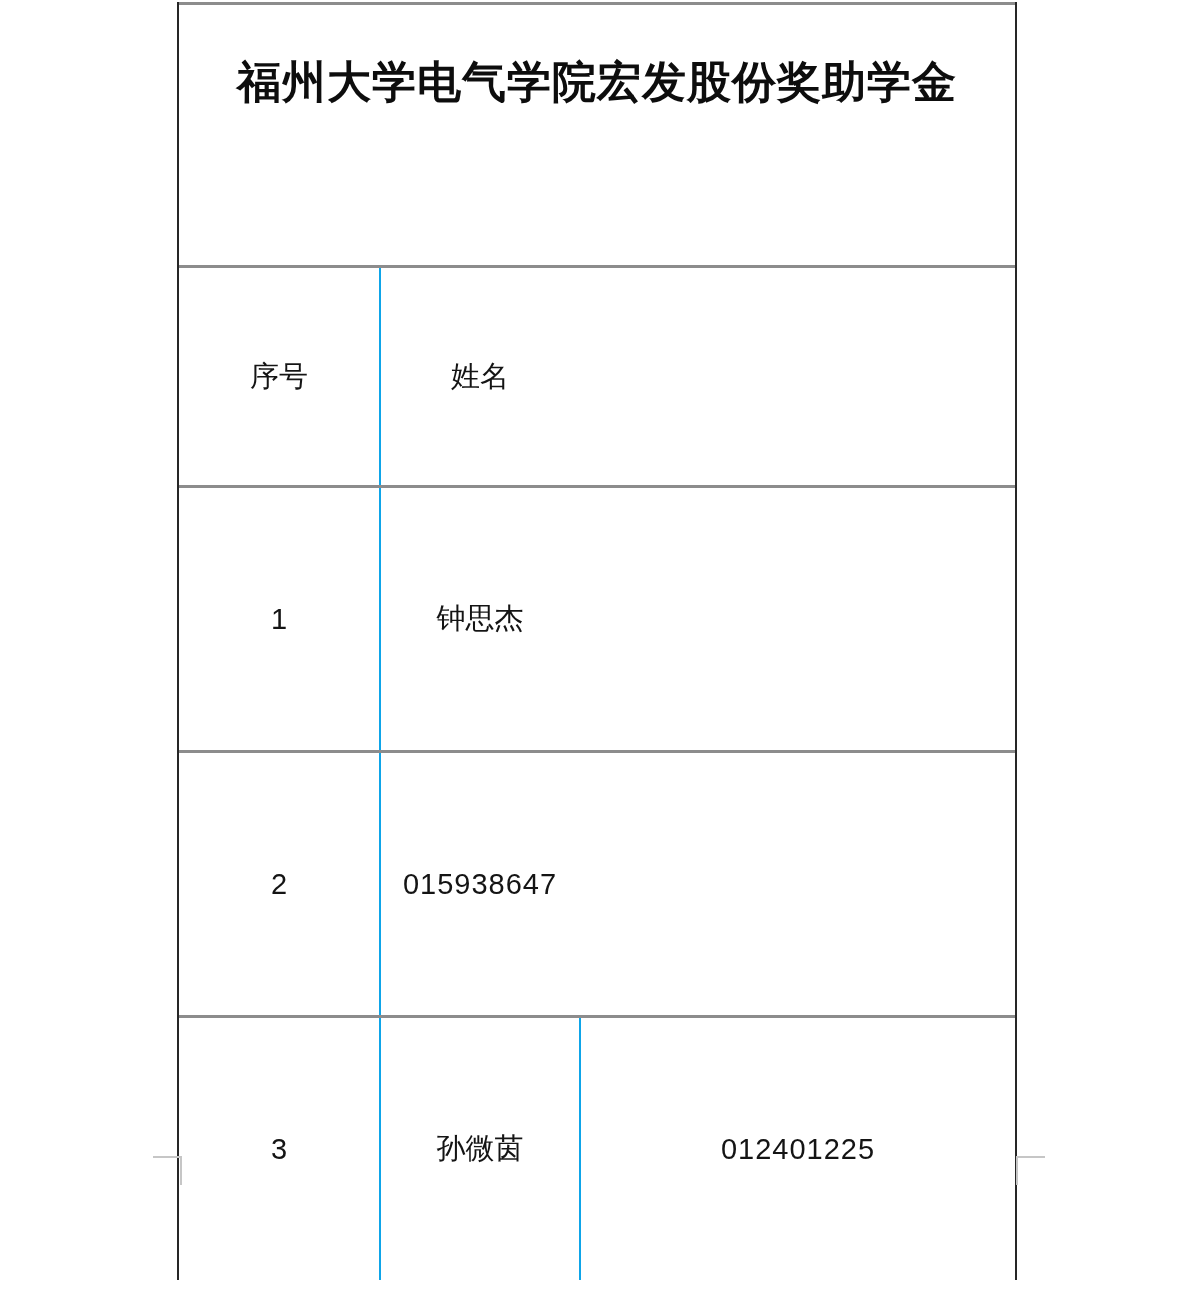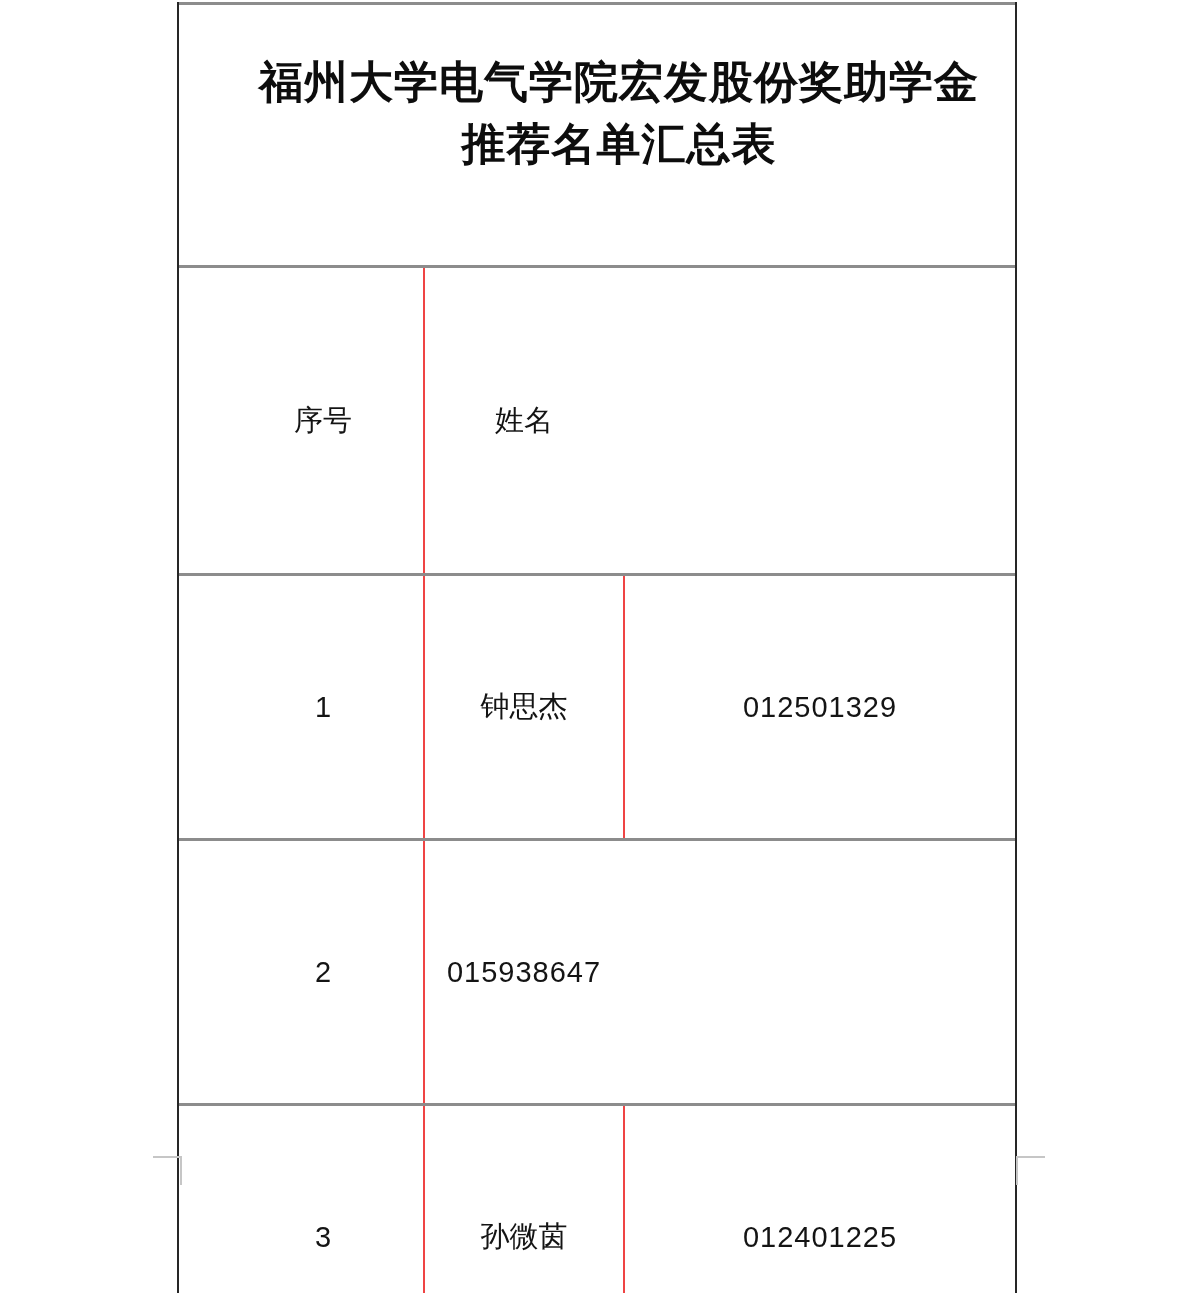--- a/index.html
+++ b/index.html
@@ -32,7 +32,6 @@
     display: grid;
     grid-template-columns: 200px 200px 1fr;
     border-top: 3px solid #8c8c8c;
-    padding-left: 44px;
   }
 
   .t-row .cell + .cell {

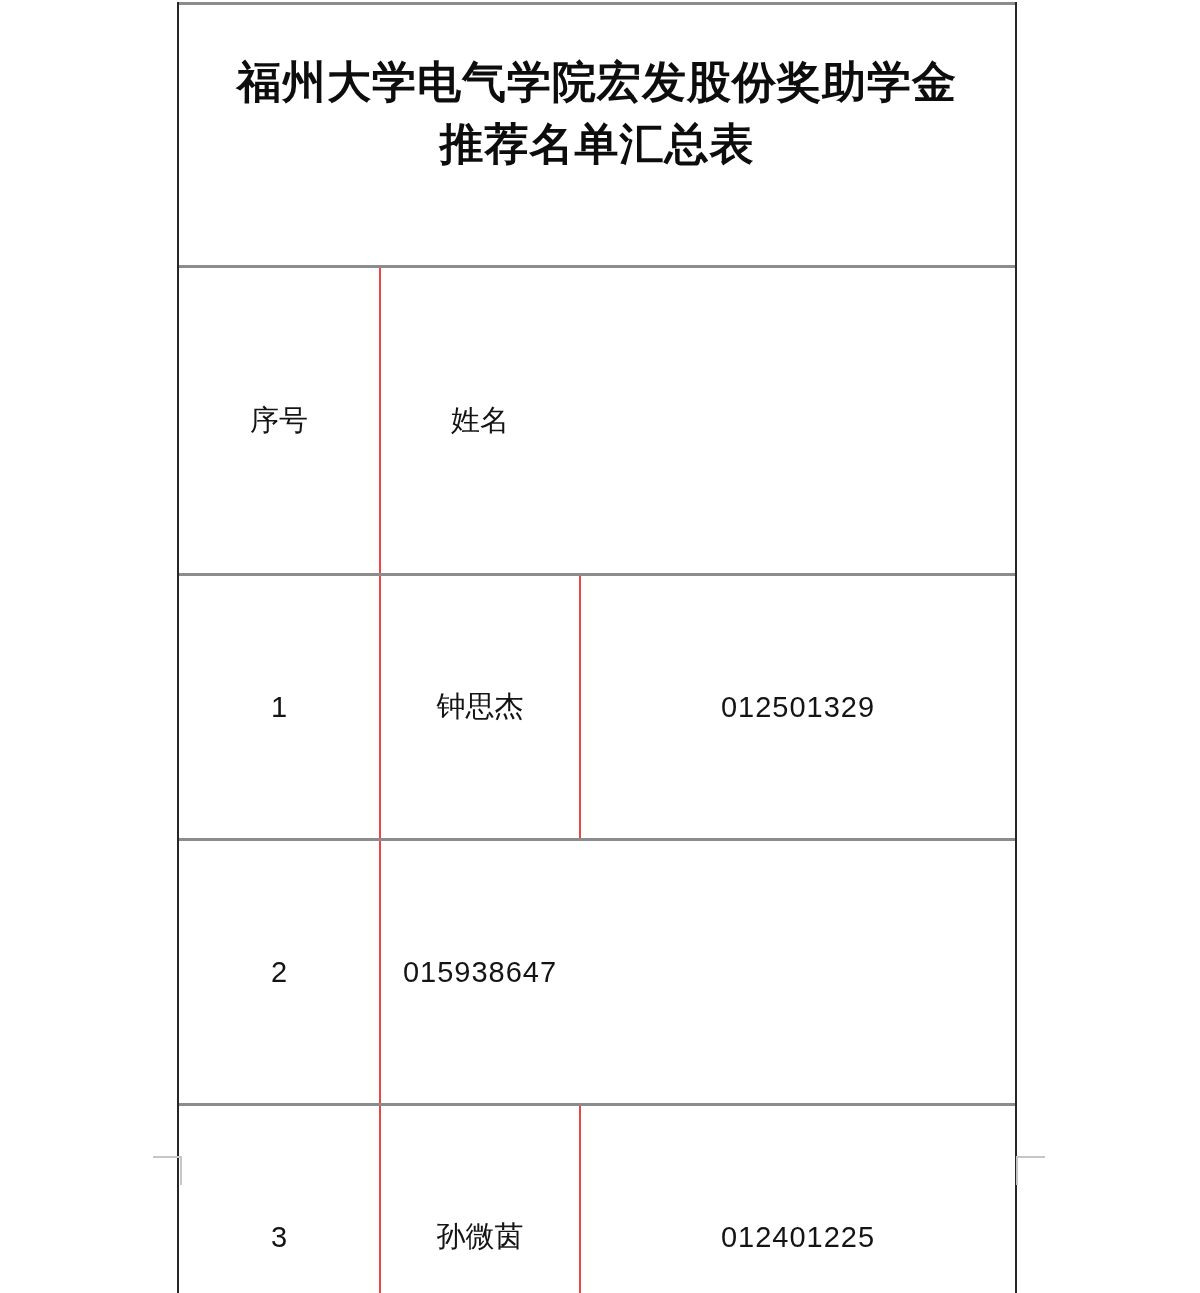--- a/index.html
+++ b/index.html
@@ -92,7 +92,6 @@
     <div class="t-row title-row">
       <div class="title-cell">
         <div class="title-line">福州大学电气学院宏发股份奖助学金</div>
-        <div class="title-line">推荐名单汇总表</div>
       </div>
     </div>
 

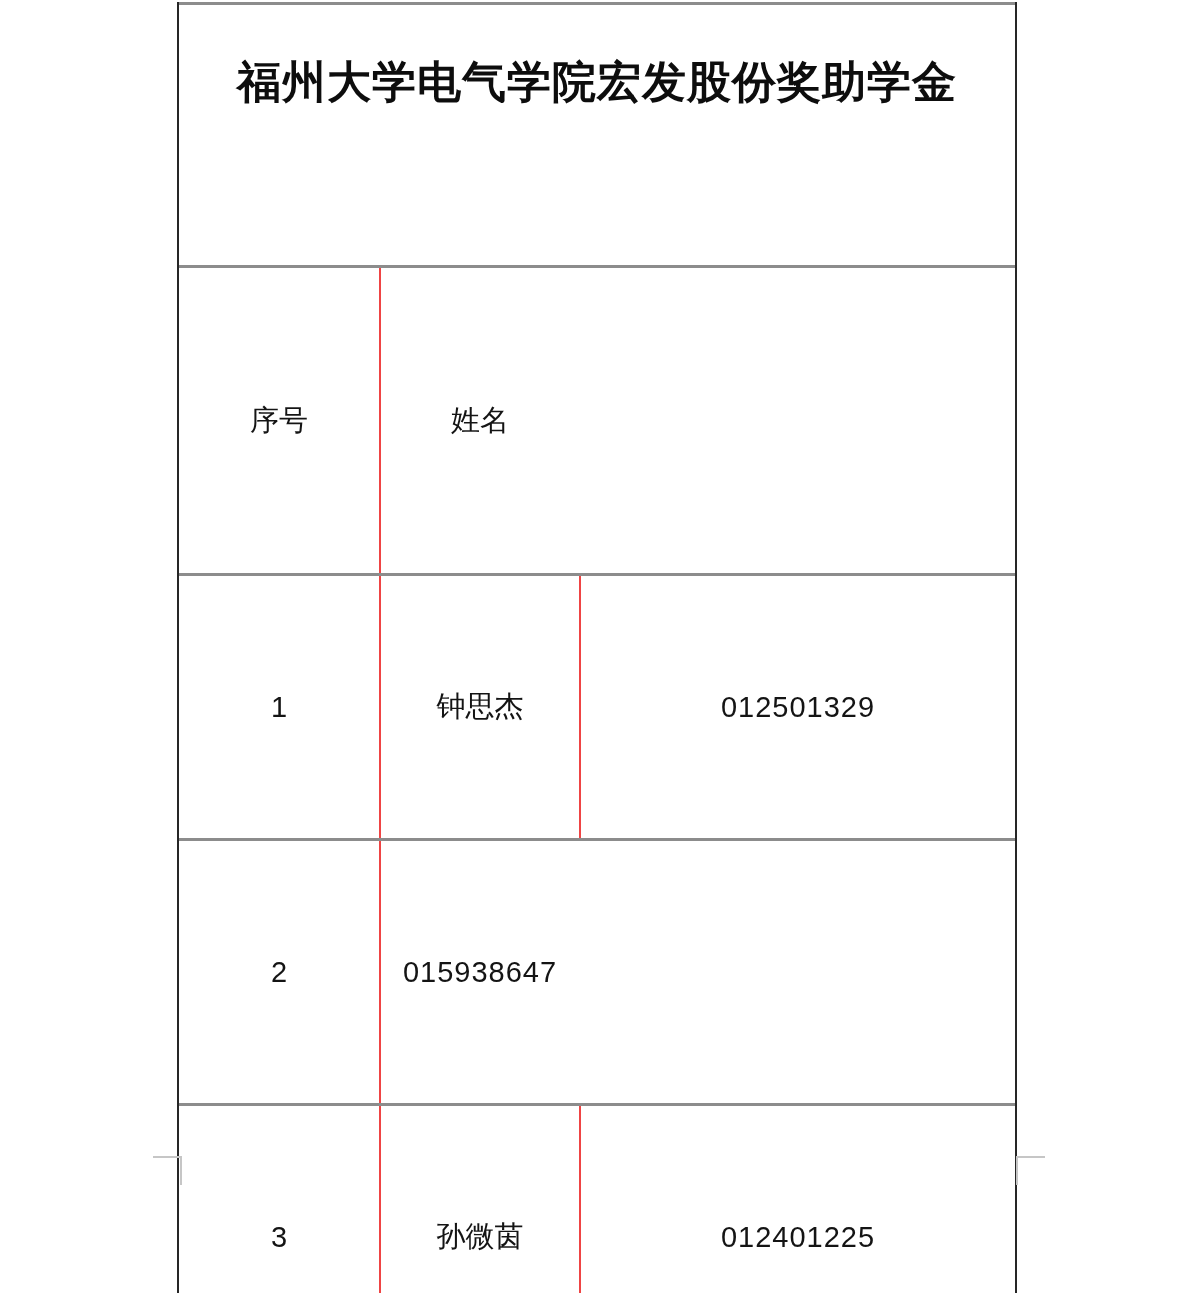--- a/index.html
+++ b/index.html
@@ -67,7 +67,7 @@
     color: #0d0d0d;
   }
 
-  .header-row { height: 308px; }
+  .header-row { height: 220px; }
   .data-row   { height: 265px; }
 
   .id-cell { letter-spacing: 1px; }

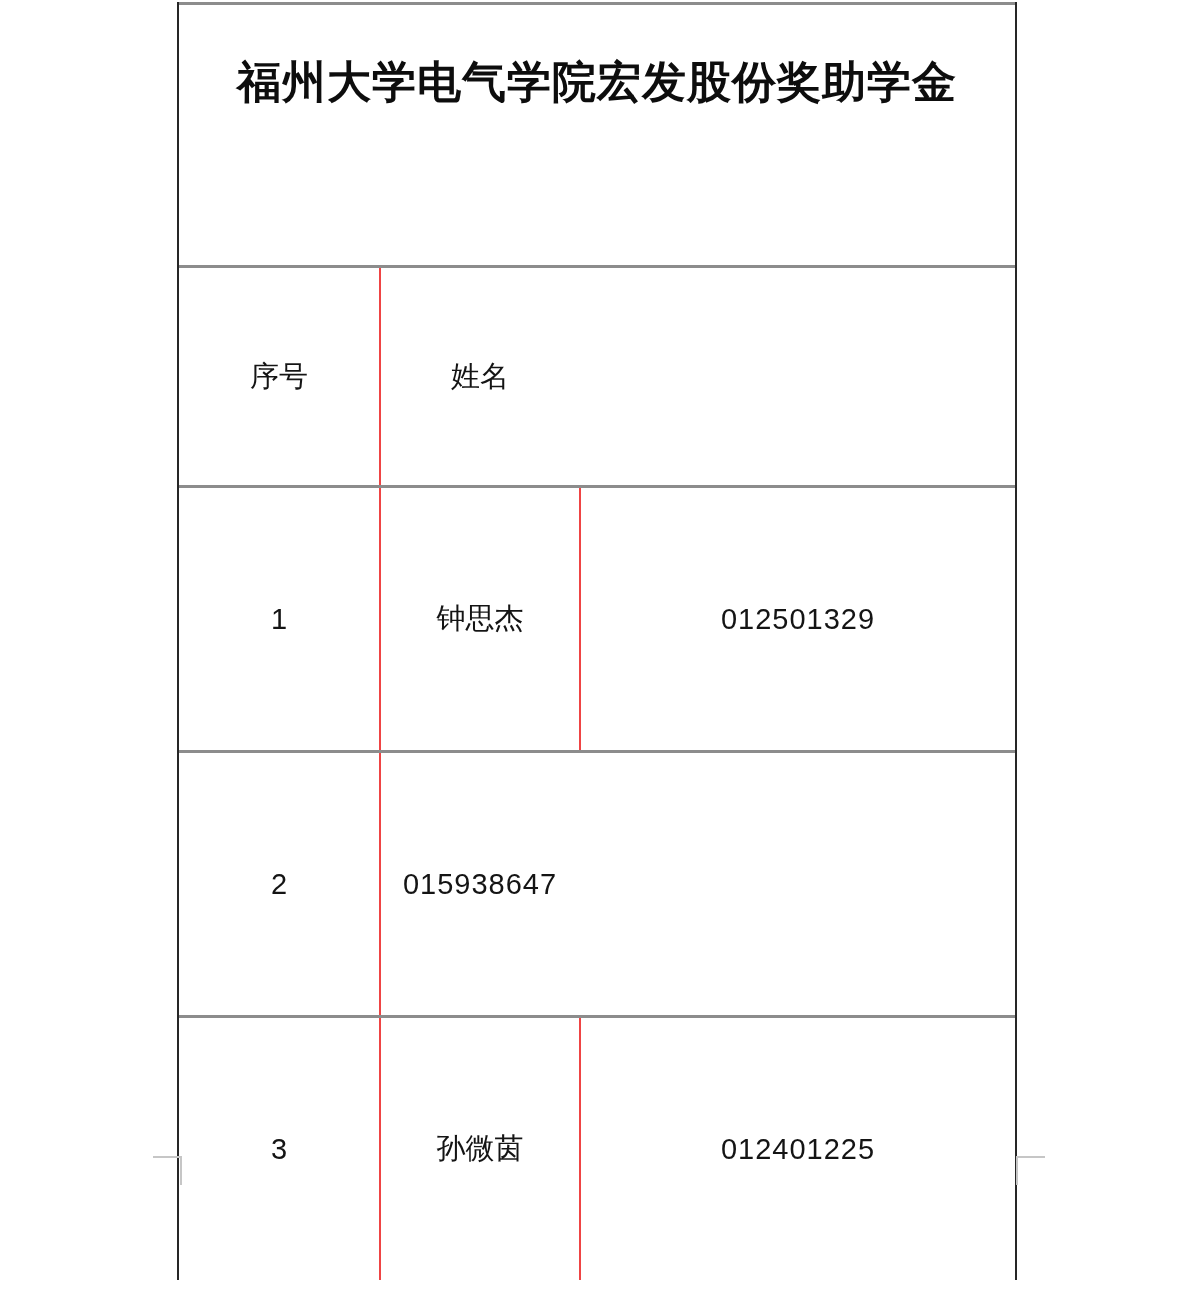--- a/index.html
+++ b/index.html
@@ -35,7 +35,7 @@
   }
 
   .t-row .cell + .cell {
-    border-left: 2px solid #ef4444;
+    border-left: 2px solid #0ea5e9;
     text-align: right;
   }
 

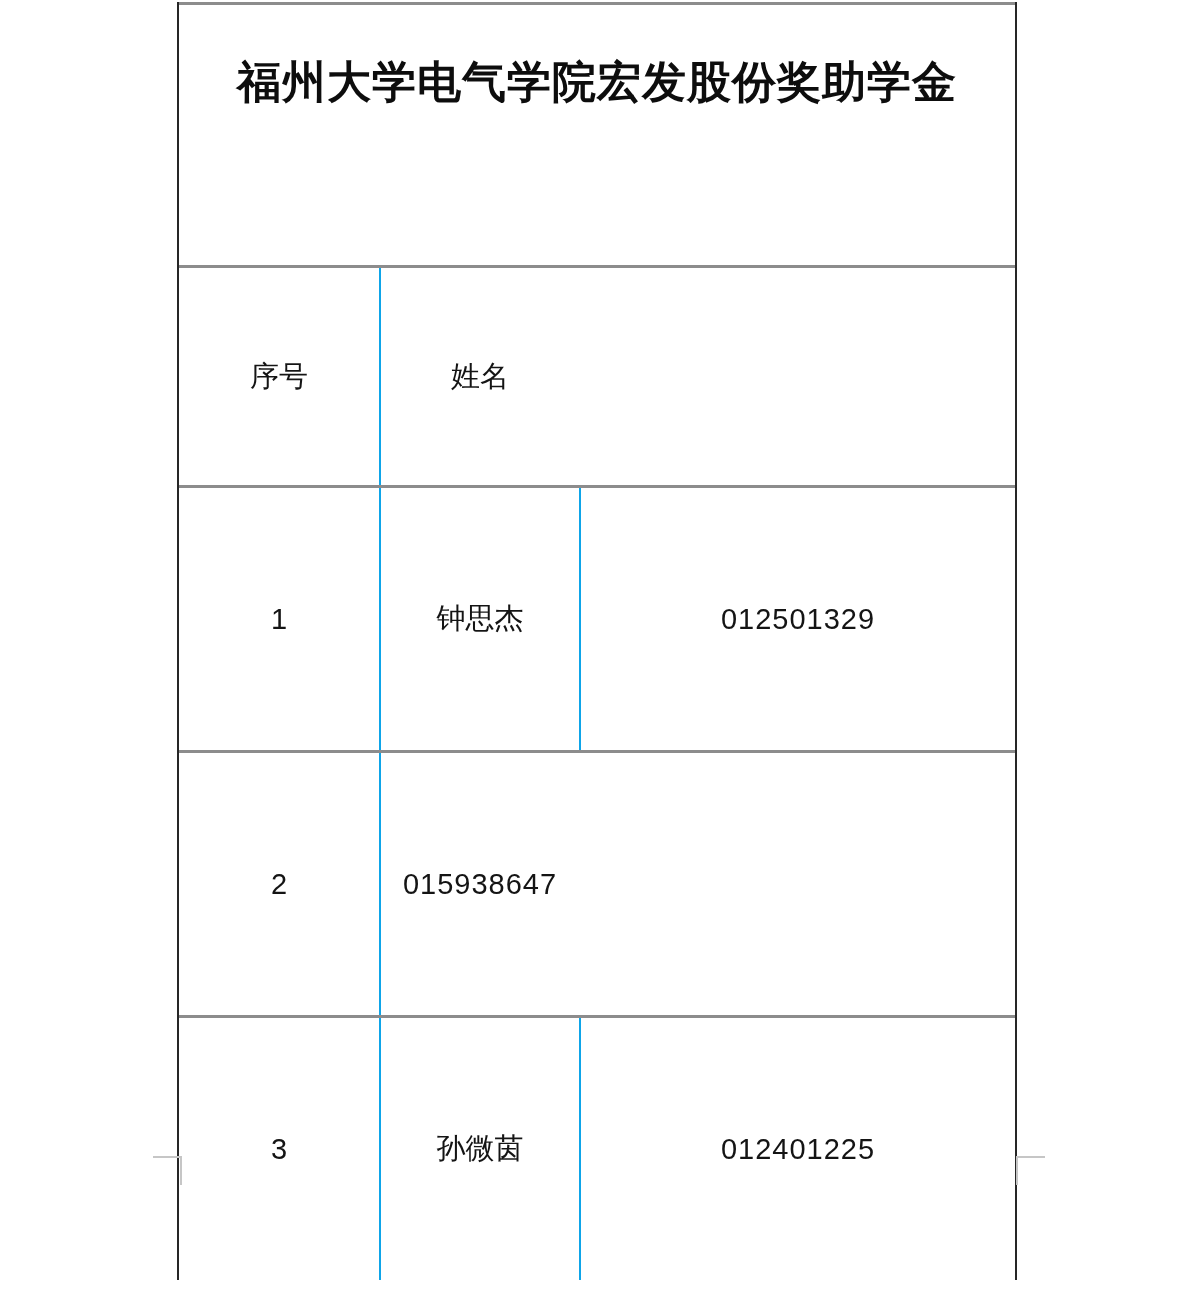--- a/index.html
+++ b/index.html
@@ -103,7 +103,6 @@
     <div class="t-row data-row">
       <div class="cell">1</div>
       <div class="cell">钟思杰</div>
-      <div class="cell id-cell">012501329</div>
     </div>
 
     <div class="t-row data-row">

